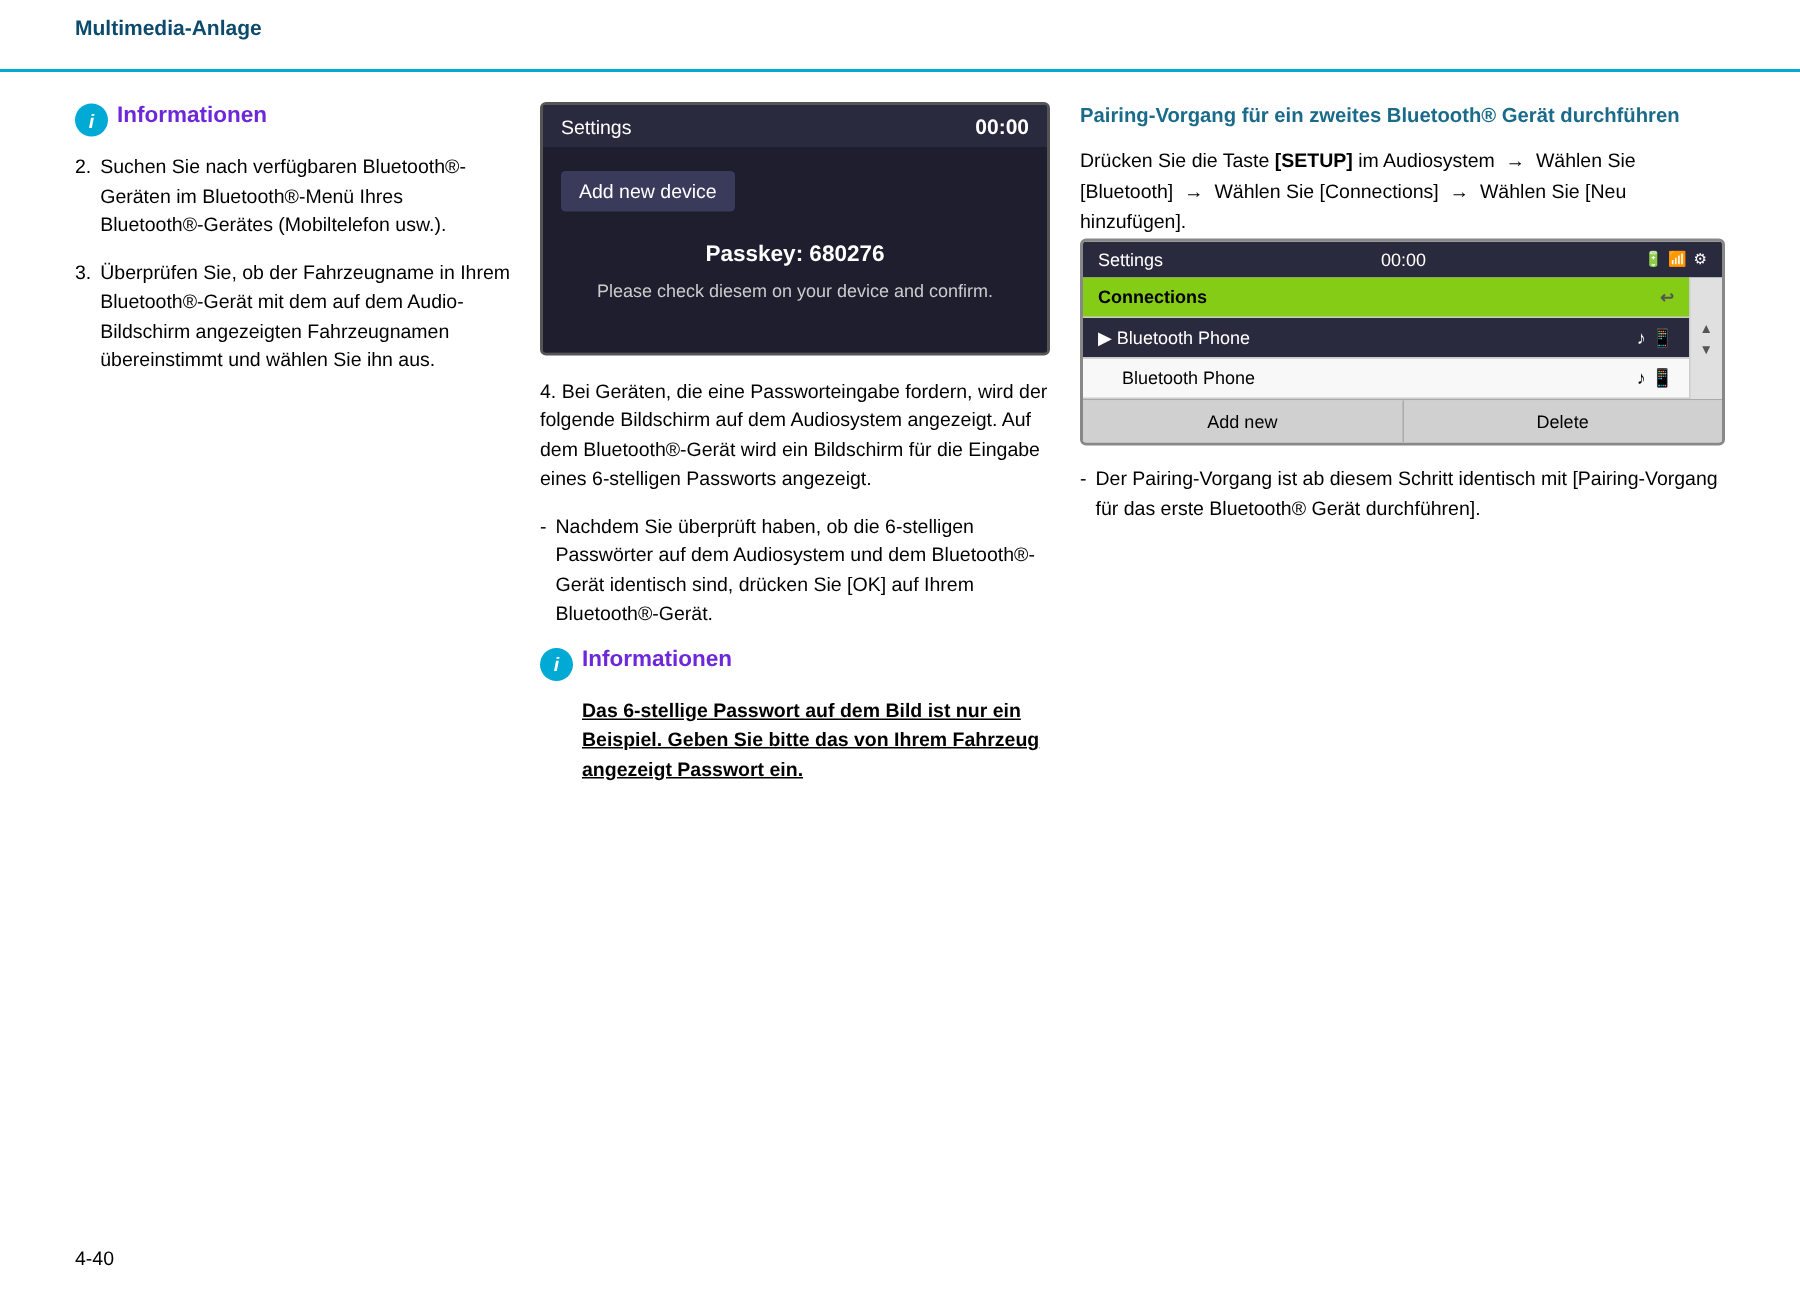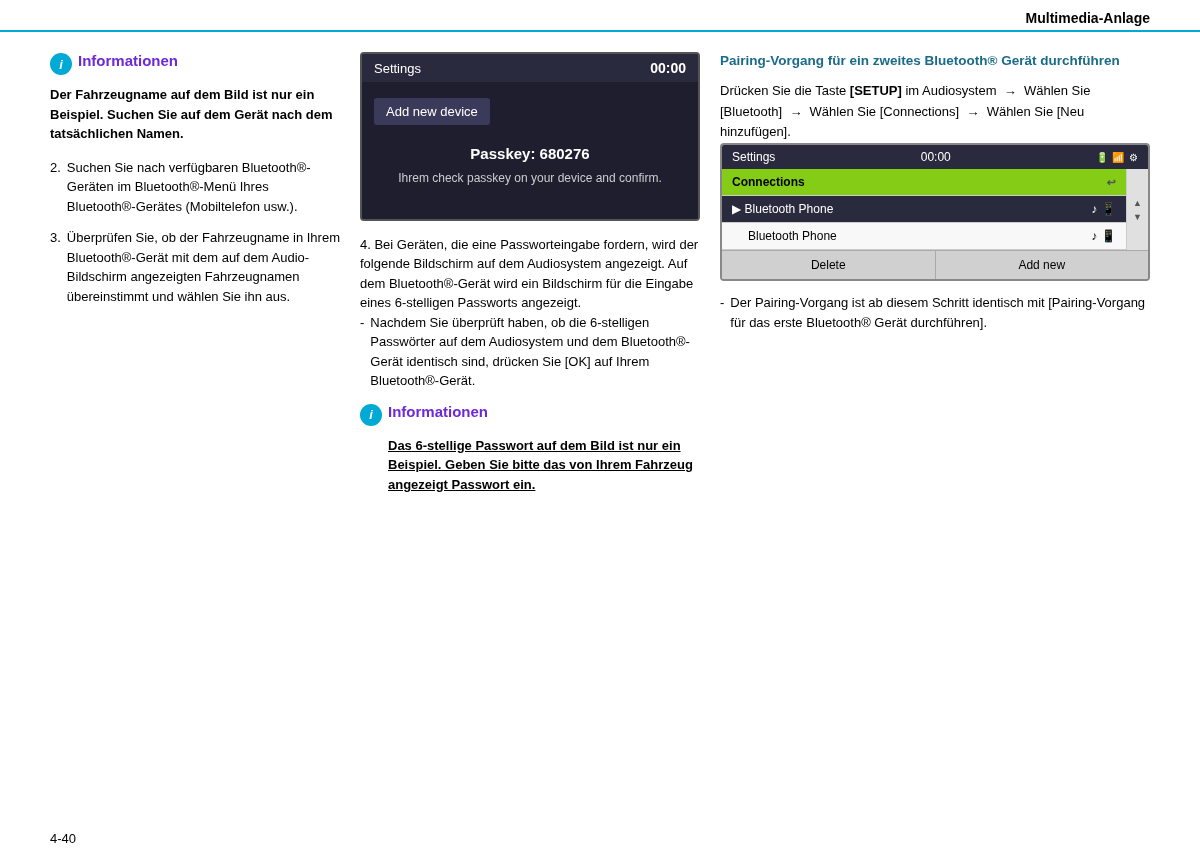--- a/index.html
+++ b/index.html
@@ -20,11 +20,10 @@
       margin-bottom: 0;
     }
     .page-header-title {
-      color: #000000;
+      color: #0c4a6e;
       font-size: 14px;
       font-weight: bold;
-      padding-bottom: 4px;
-      text-align: right;
+      padding-bottom: 20px;
     }
 
     

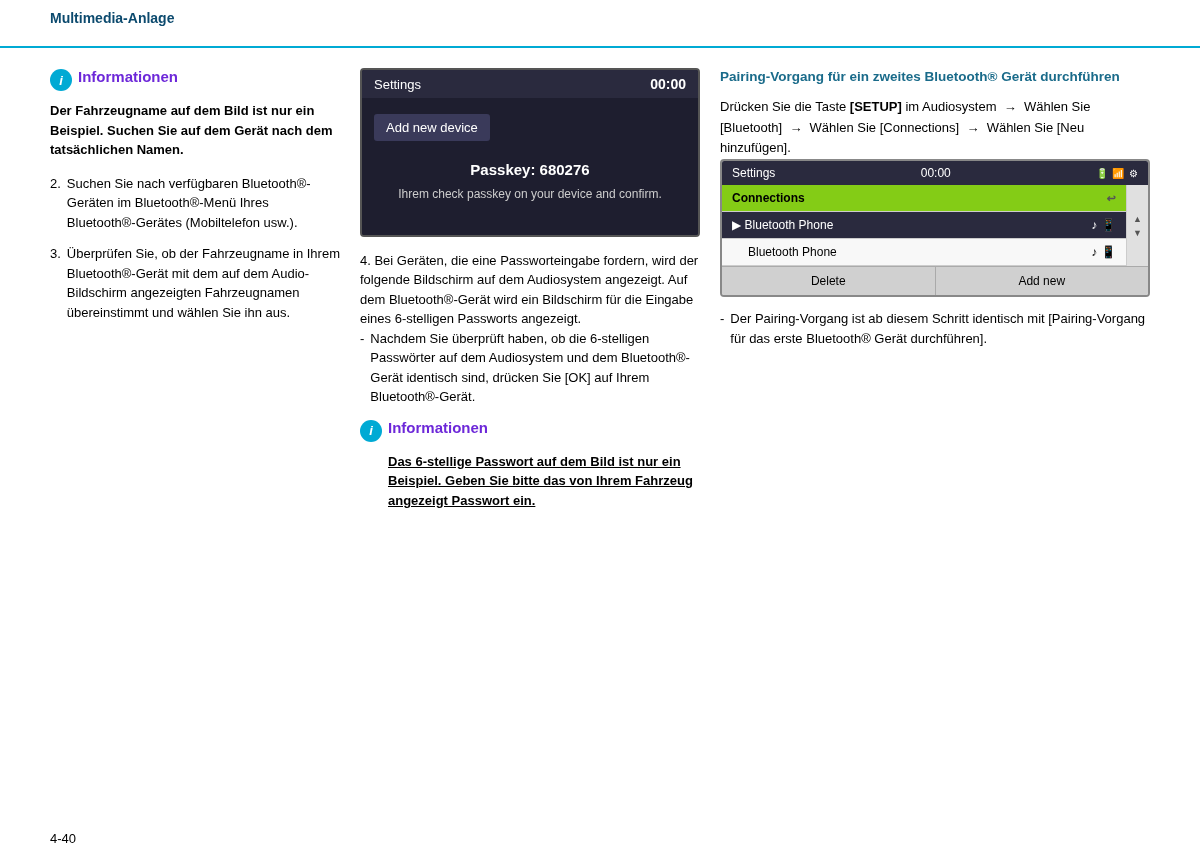--- a/index.html
+++ b/index.html
@@ -309,7 +309,6 @@
       <div class="info-icon">i</div>
       <div class="info-title">Informationen</div>
     </div>
-    <div class="info-text-bold">Der Fahrzeugname auf dem Bild ist nur ein Beispiel. Suchen Sie auf dem Gerät nach dem tatsächlichen Namen.</div>
 
     <div class="step-item">
       <span class="step-num">2.</span>

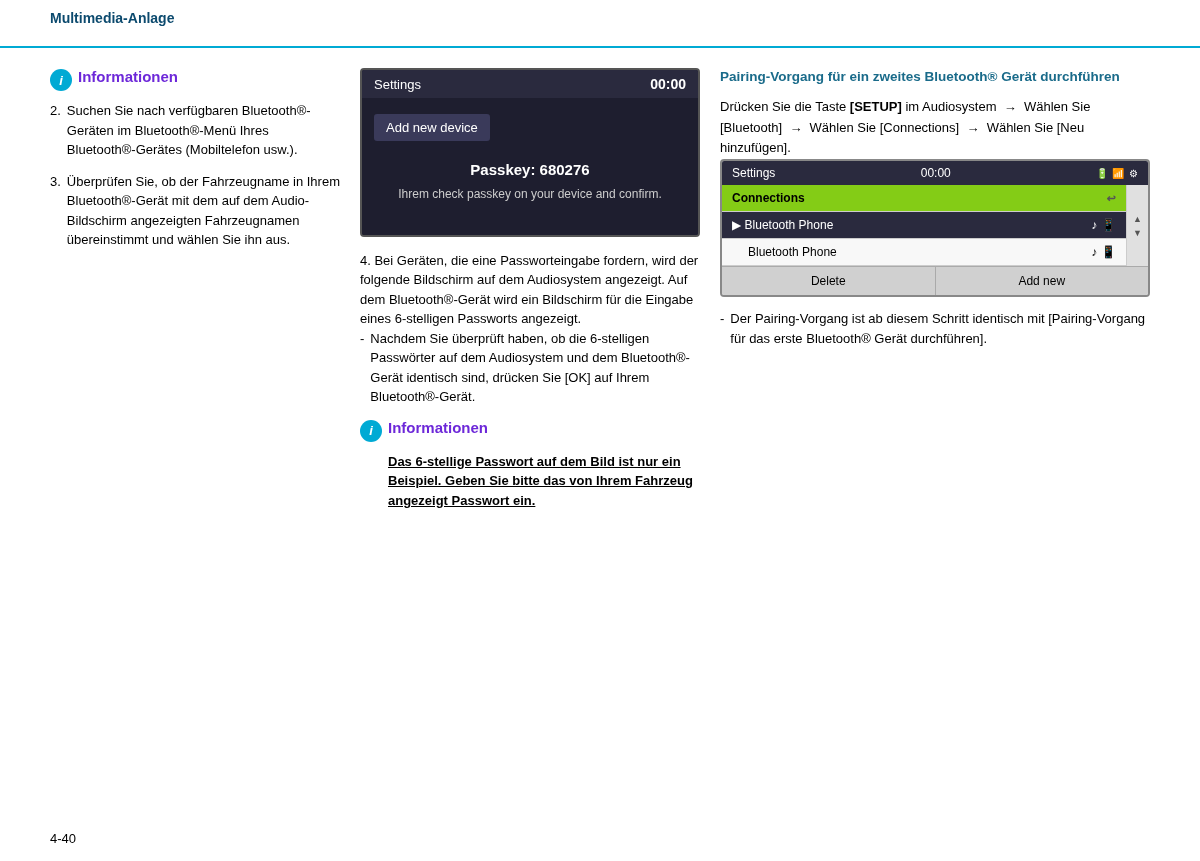--- a/index.html
+++ b/index.html
@@ -331,7 +331,7 @@
       <div class="screen-body">
         <div class="screen-add-device-btn">Add new device</div>
         <div class="passkey-display">Passkey: 680276</div>
-        <div class="passkey-sub">Ihrem check passkey
+        <div class="passkey-sub">Please check diesem
 on your device and confirm.</div>
       </div>
     </div>

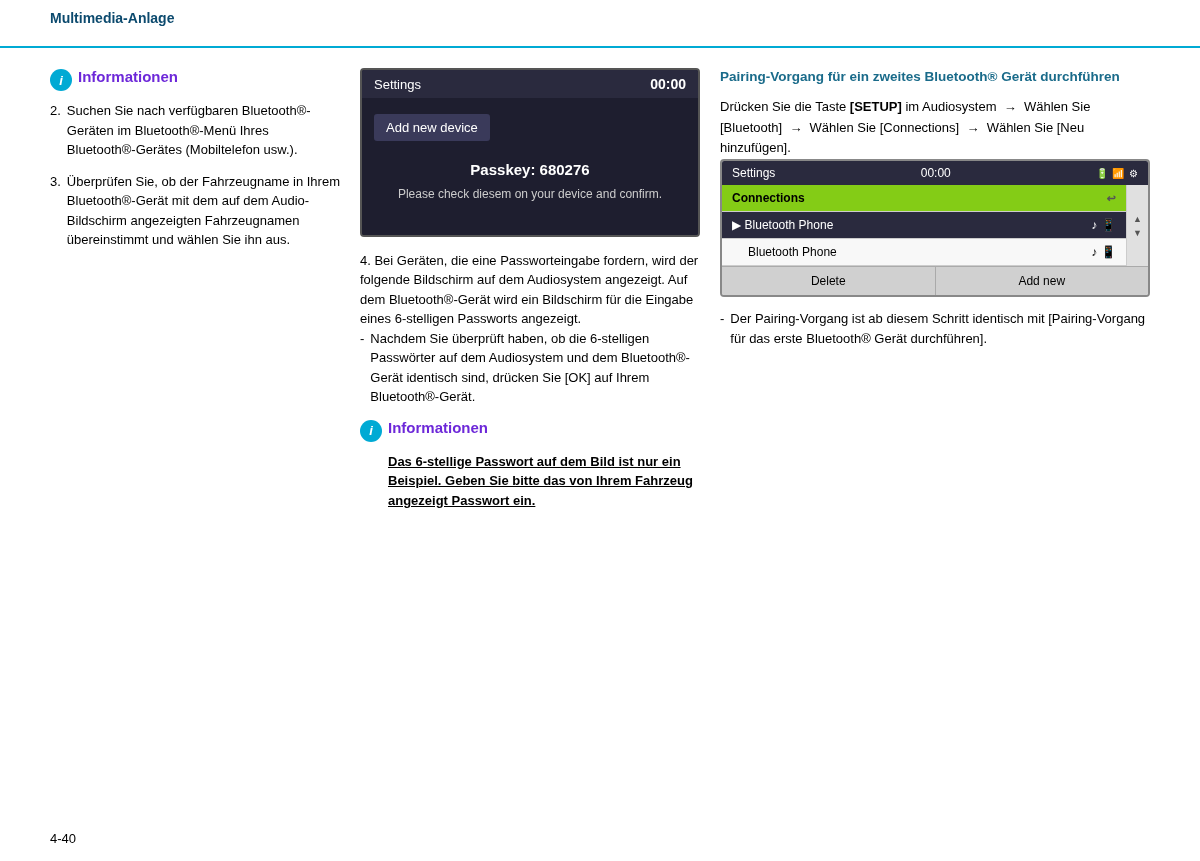--- a/index.html
+++ b/index.html
@@ -166,6 +166,7 @@
     .step4-text {
       font-size: 13px;
       line-height: 1.5;
+      margin-bottom: 12px;
     }
     .step4-dash {
       display: flex;

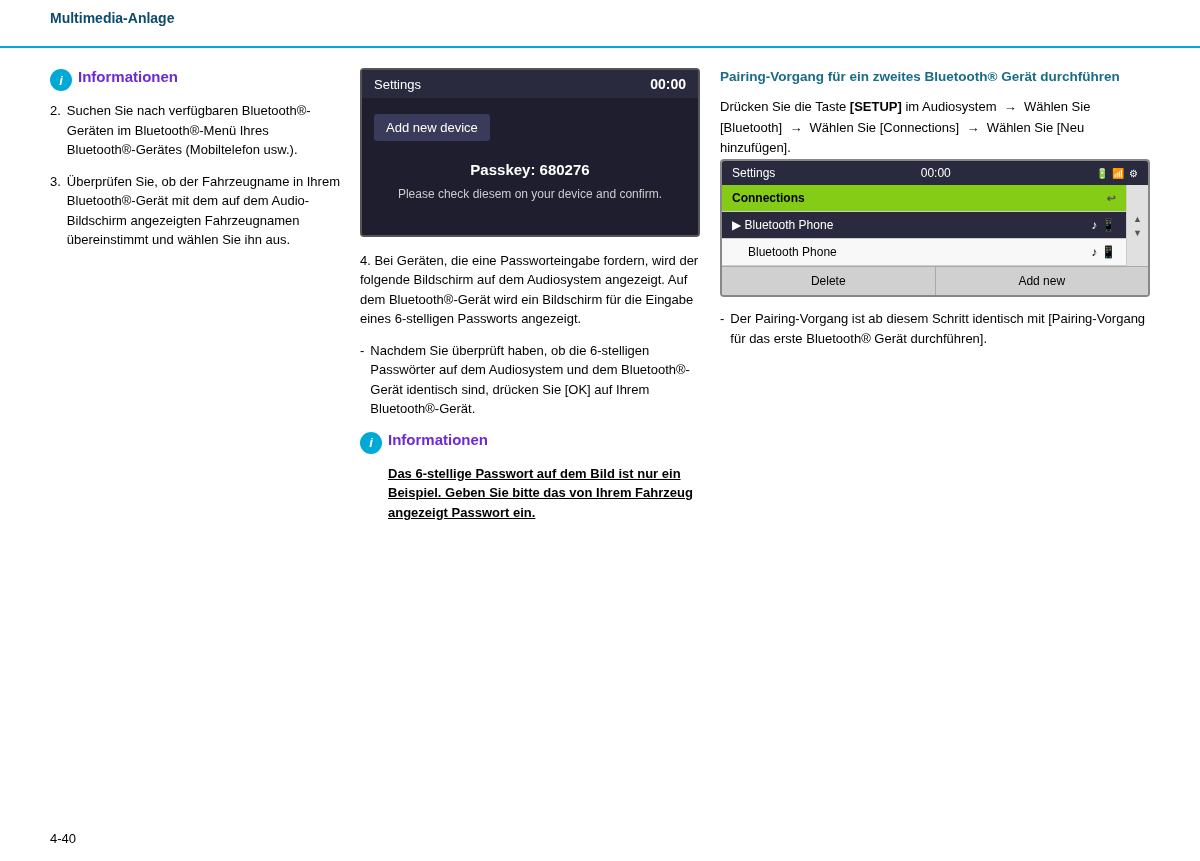--- a/index.html
+++ b/index.html
@@ -404,8 +404,8 @@
       </div>
 
       <div class="settings-footer">
+        <div class="settings-footer-btn">Add new</div>
         <div class="settings-footer-btn">Delete</div>
-        <div class="settings-footer-btn">Add new</div>
       </div>
     </div>
 

